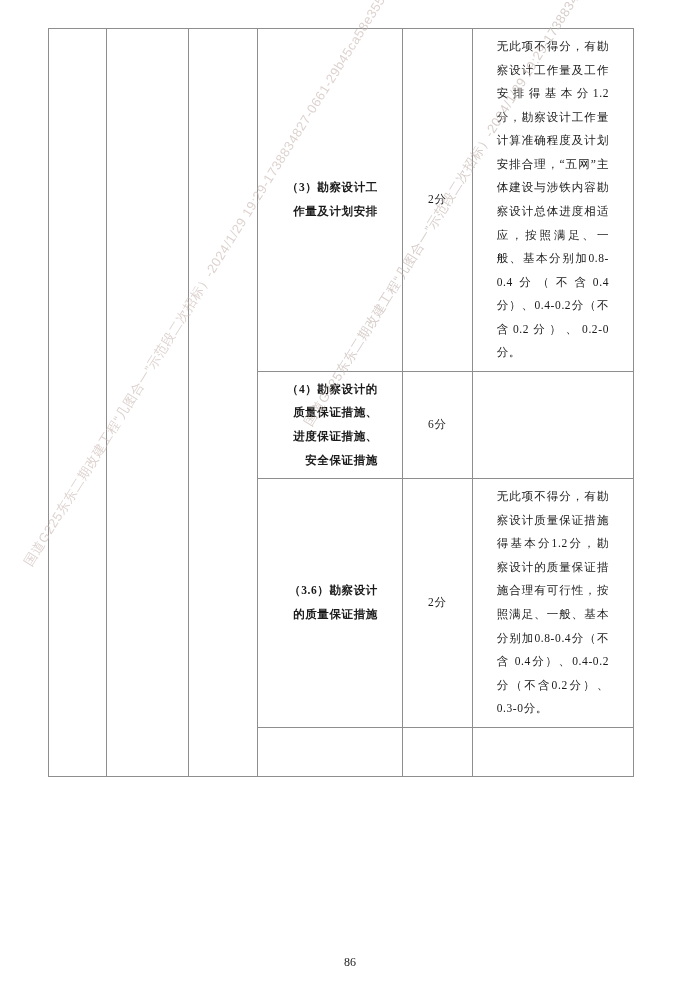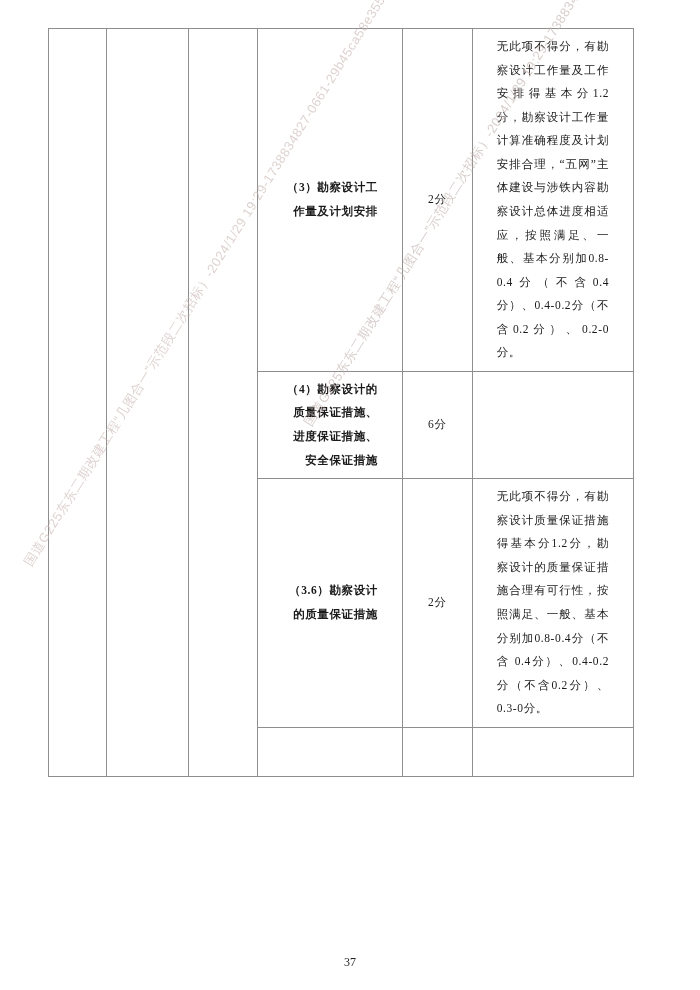--- a/index.html
+++ b/index.html
@@ -152,7 +152,7 @@
   <div class="watermark wm1">国道G225东东二期改建工程“几图合一”示范段二次招标）-2024/1/29 19:29-1738834827-0661-29b45ca58e355-4-下发2017.3040</div>
   <div class="watermark wm2">国道G225东东二期改建工程“几图合一”示范段二次招标）-2024/1/29 19:29-1738834827-0661</div>
 
-  <div class="page-number">37</div>
+  <div class="page-number">86</div>
 </div>
 
 </body></html>

